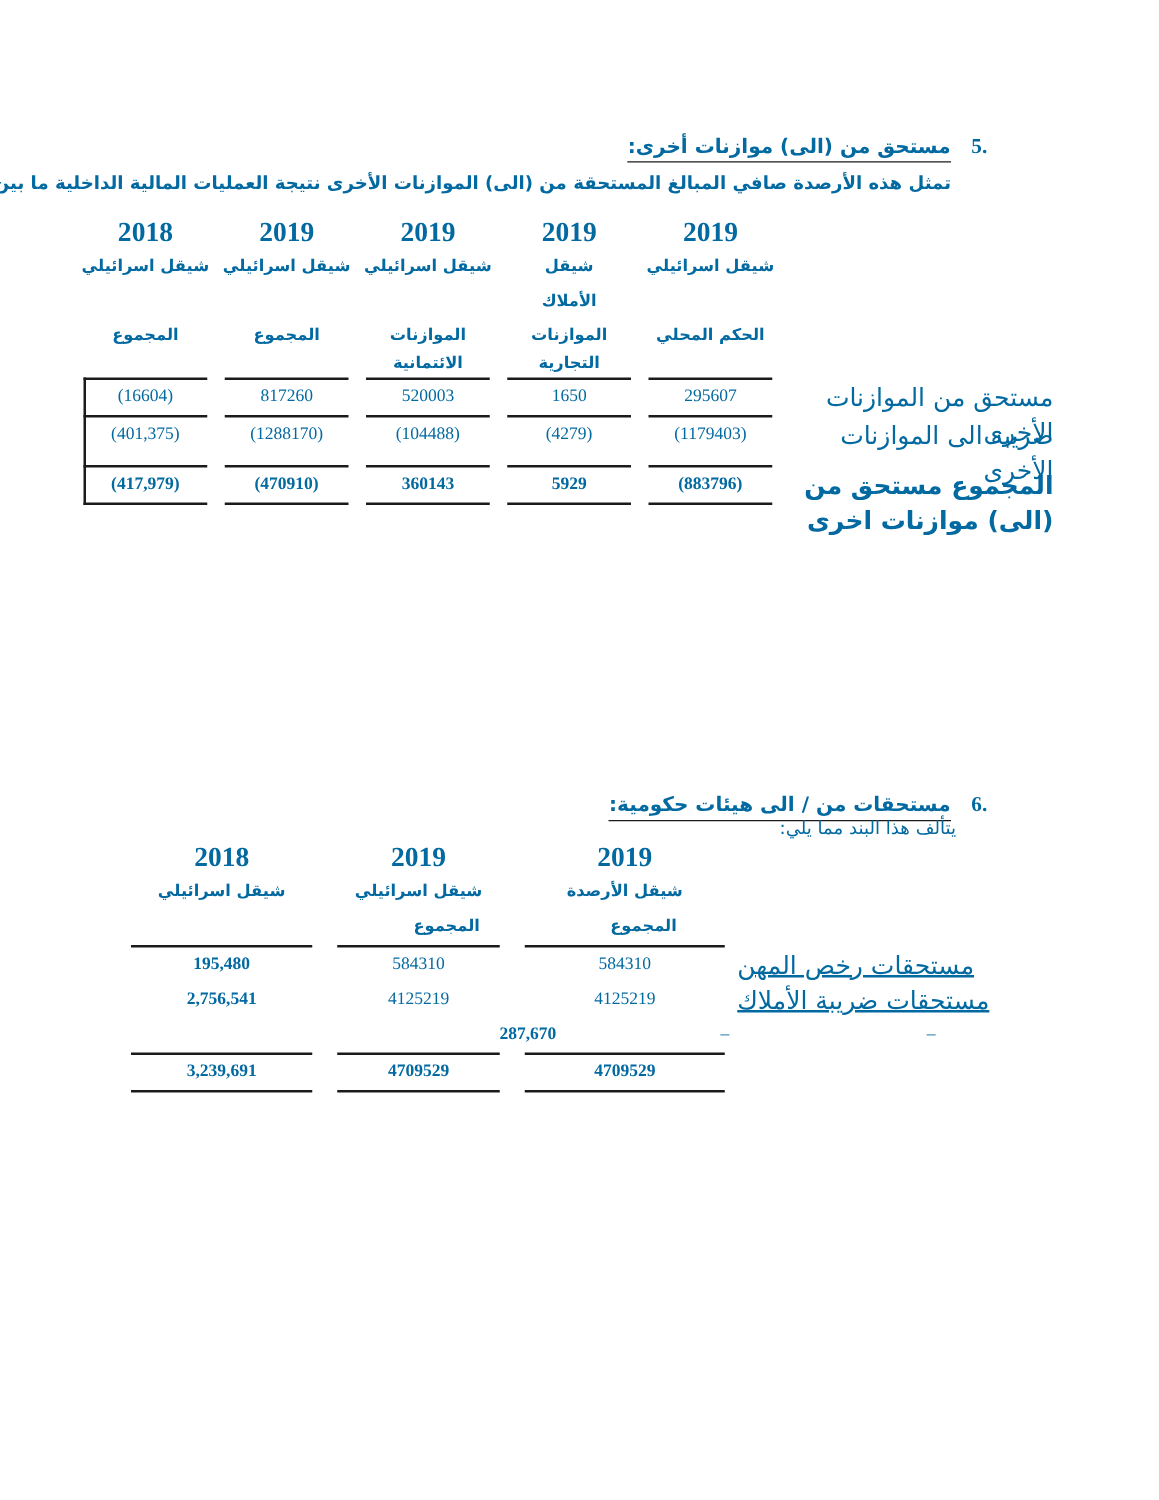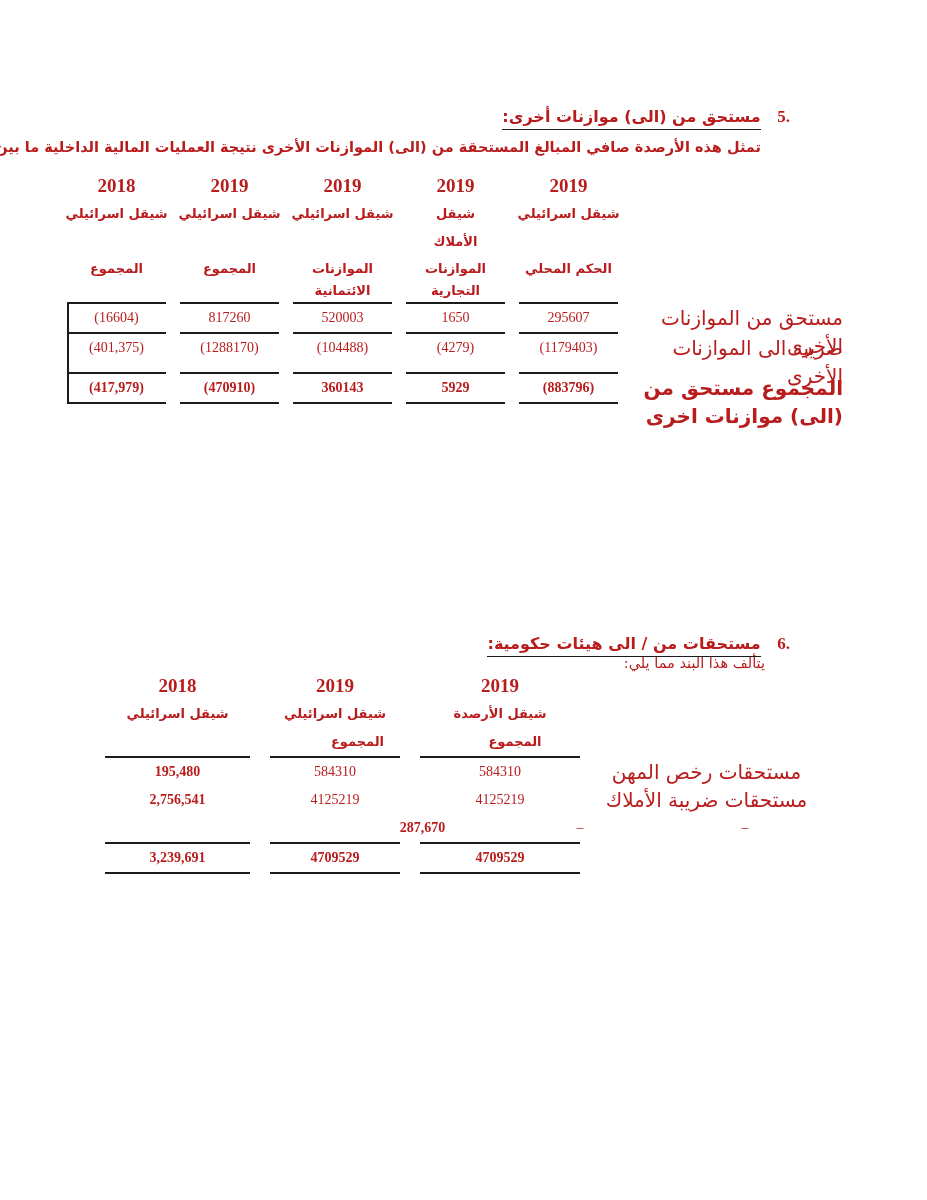--- a/index.html
+++ b/index.html
@@ -8,7 +8,7 @@
     width: 927px;
     height: 1200px;
     background: #ffffff;
-    color: #b91c1c;
+    color: #0369a1;
     direction: rtl;
     font-family: "DejaVu Sans", sans-serif;
     overflow: hidden;

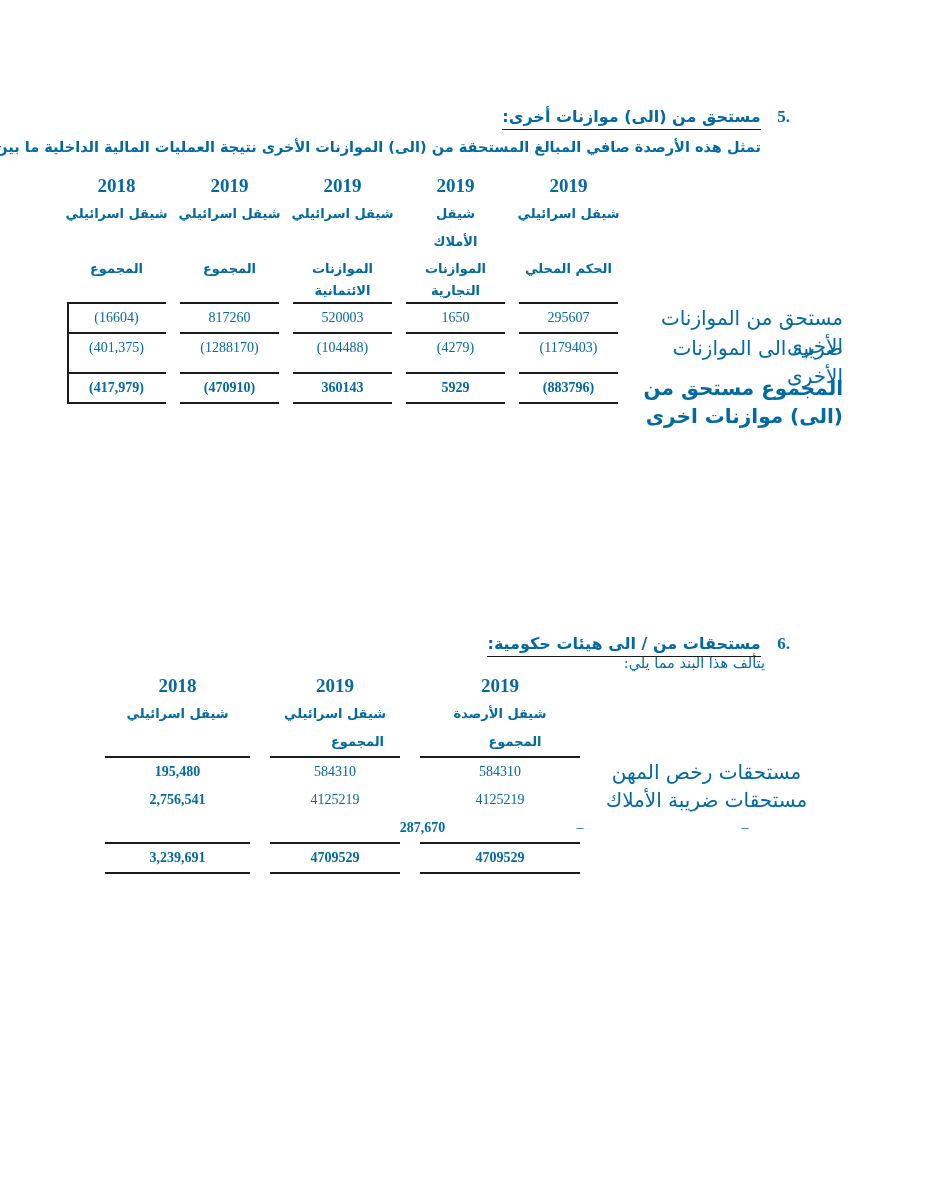--- a/index.html
+++ b/index.html
@@ -49,7 +49,7 @@
   .h19 { height: 19px; line-height: 15px; }
   .sp10 { height: 10px; }
 
-  .hy  { font-family: "Liberation Serif", serif; font-weight: bold; font-size: 19px; }
+  .hy  { font-family: "Liberation Serif", serif; font-weight: bold; font-size: 22px; }
   .ha  { font-weight: bold; font-size: 13px; text-align: center; }
   .num { font-family: "Liberation Serif", serif; font-size: 14px; direction: ltr; unicode-bidi: isolate; }
   .lbl { font-size: 20px; }

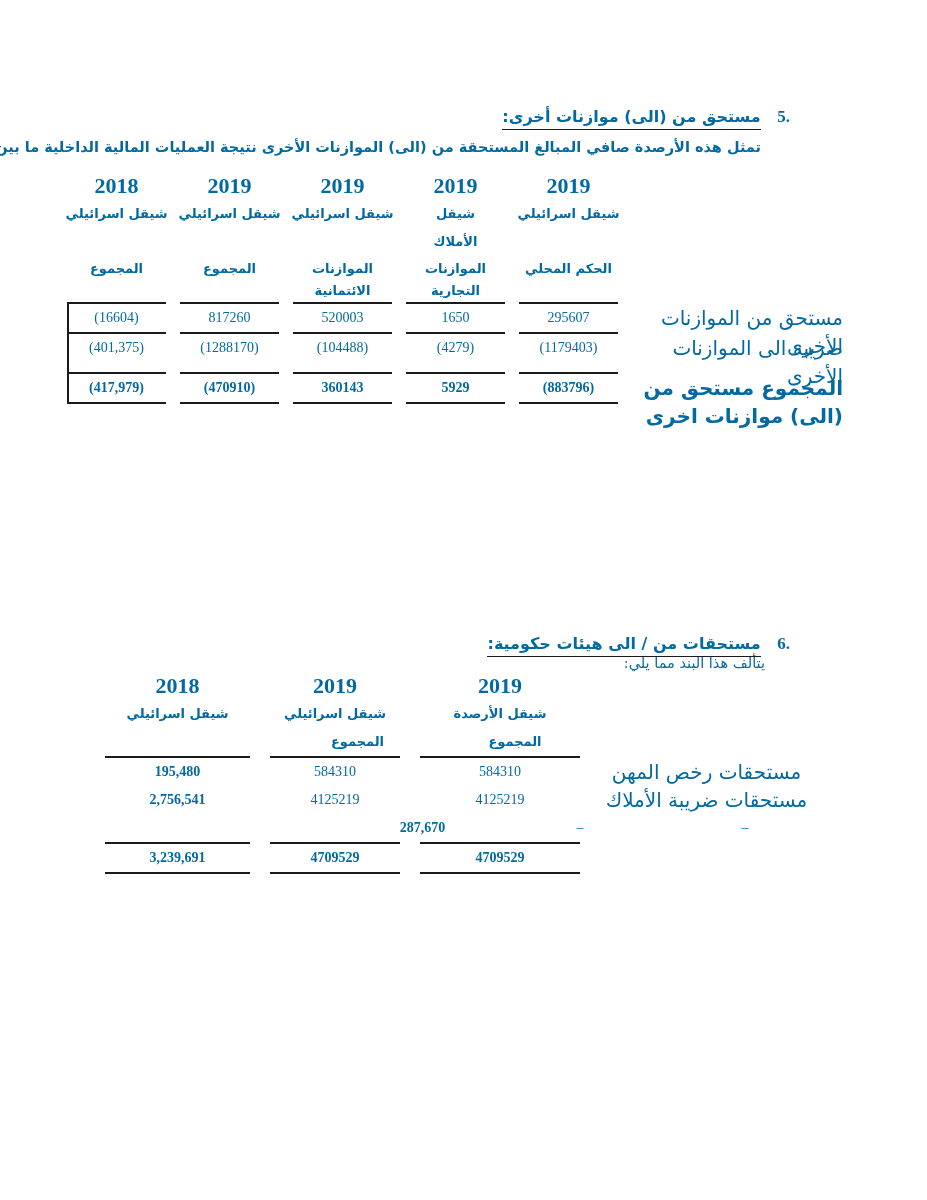--- a/index.html
+++ b/index.html
@@ -38,7 +38,7 @@
 
   
   #t2 { top: 672px; left: 95px; width: 740px; }
-  .t2-lc { width: 245px; text-align: center; padding-right: 12px; }
+  .t2-lc { width: 245px; text-align: left; padding-right: 12px; text-decoration: underline; }
   .t2-c  { text-align: center; }
   .t2-w3 { width: 180px; }
   .t2-w2 { width: 150px; }

